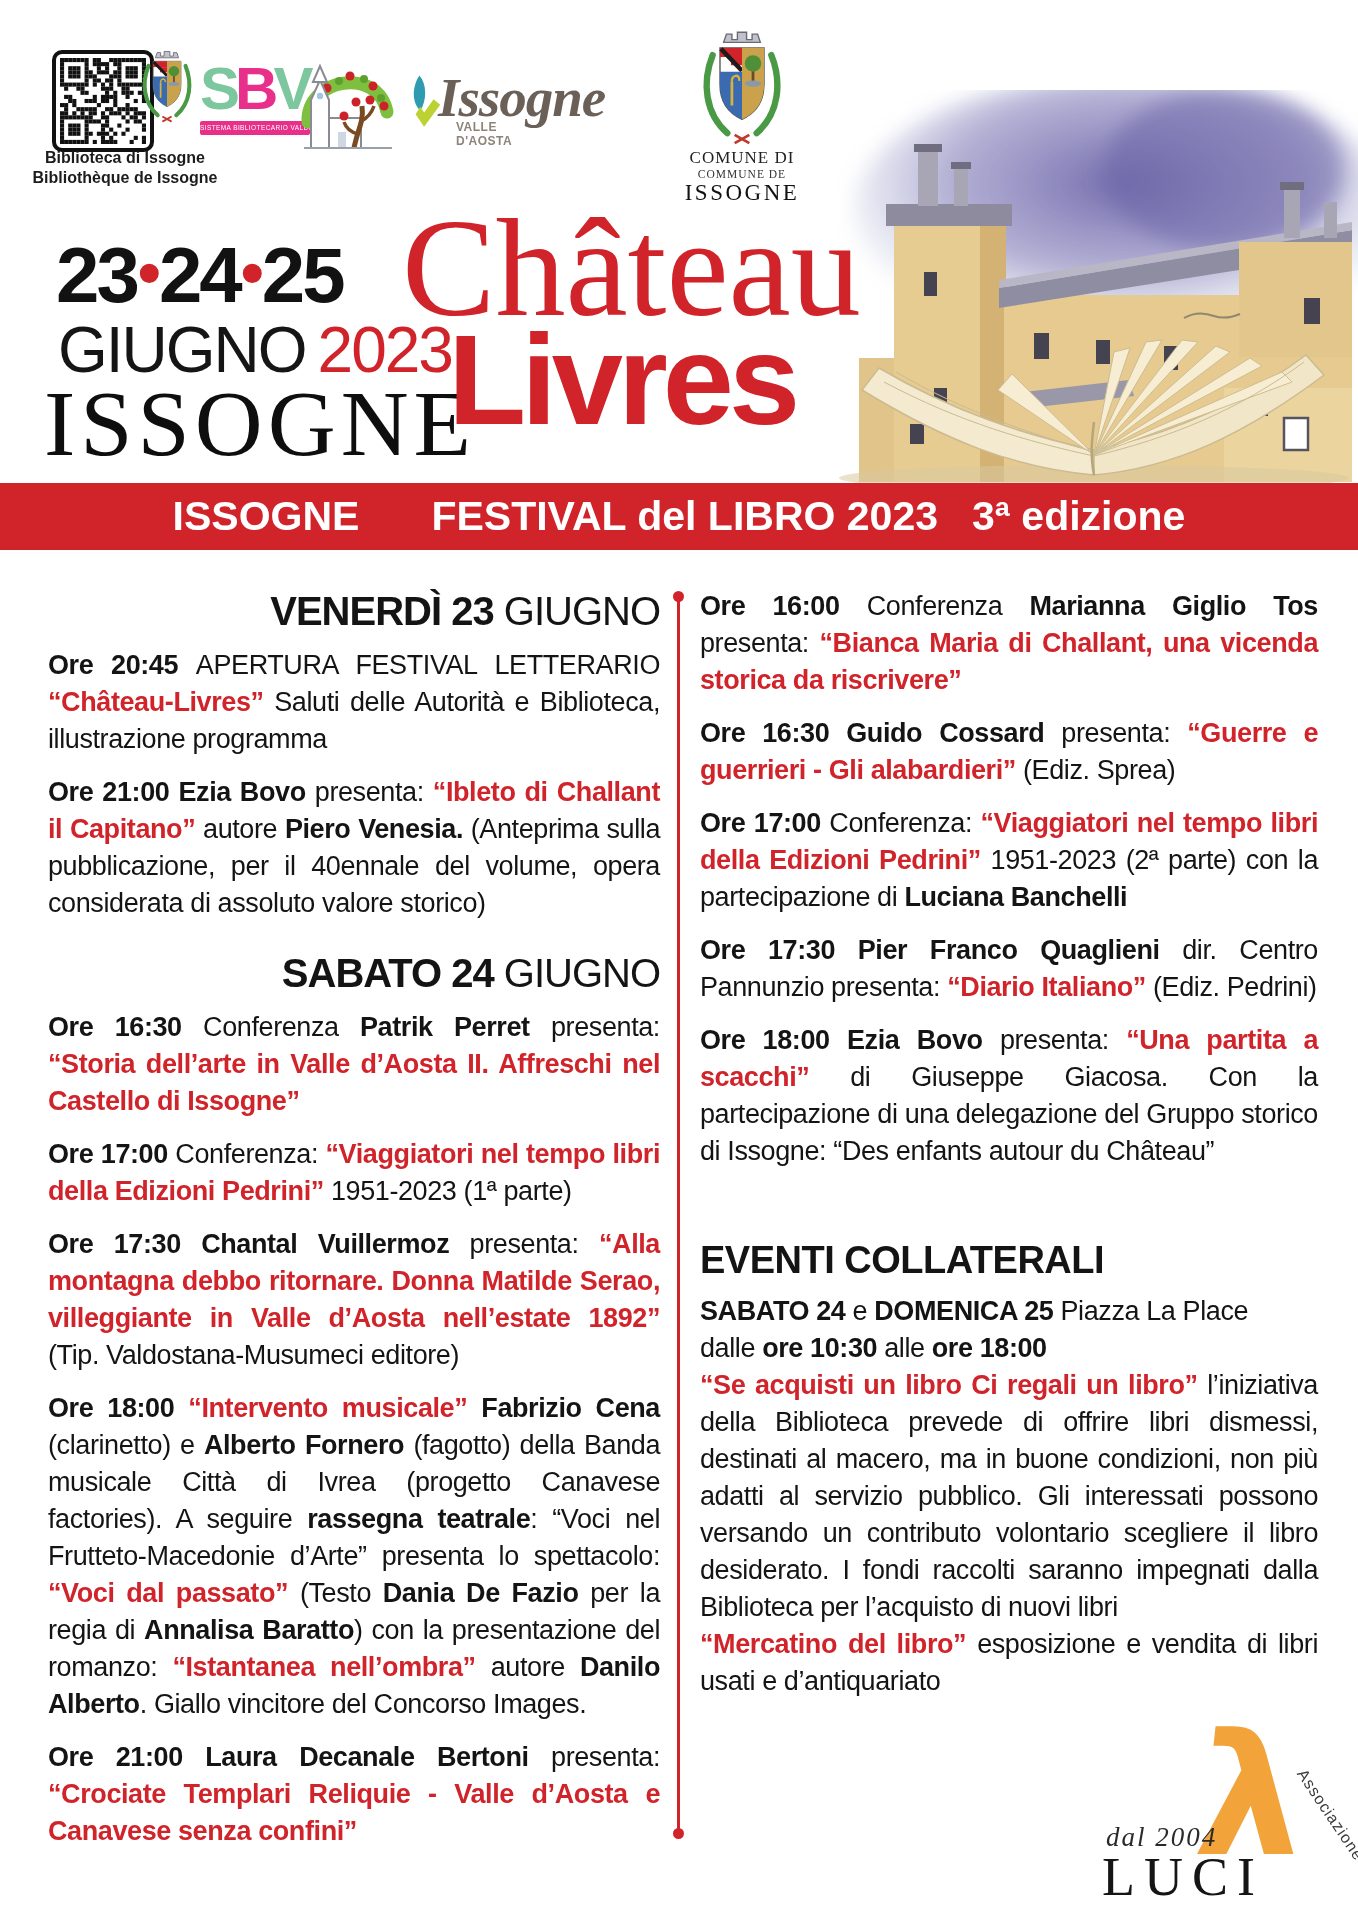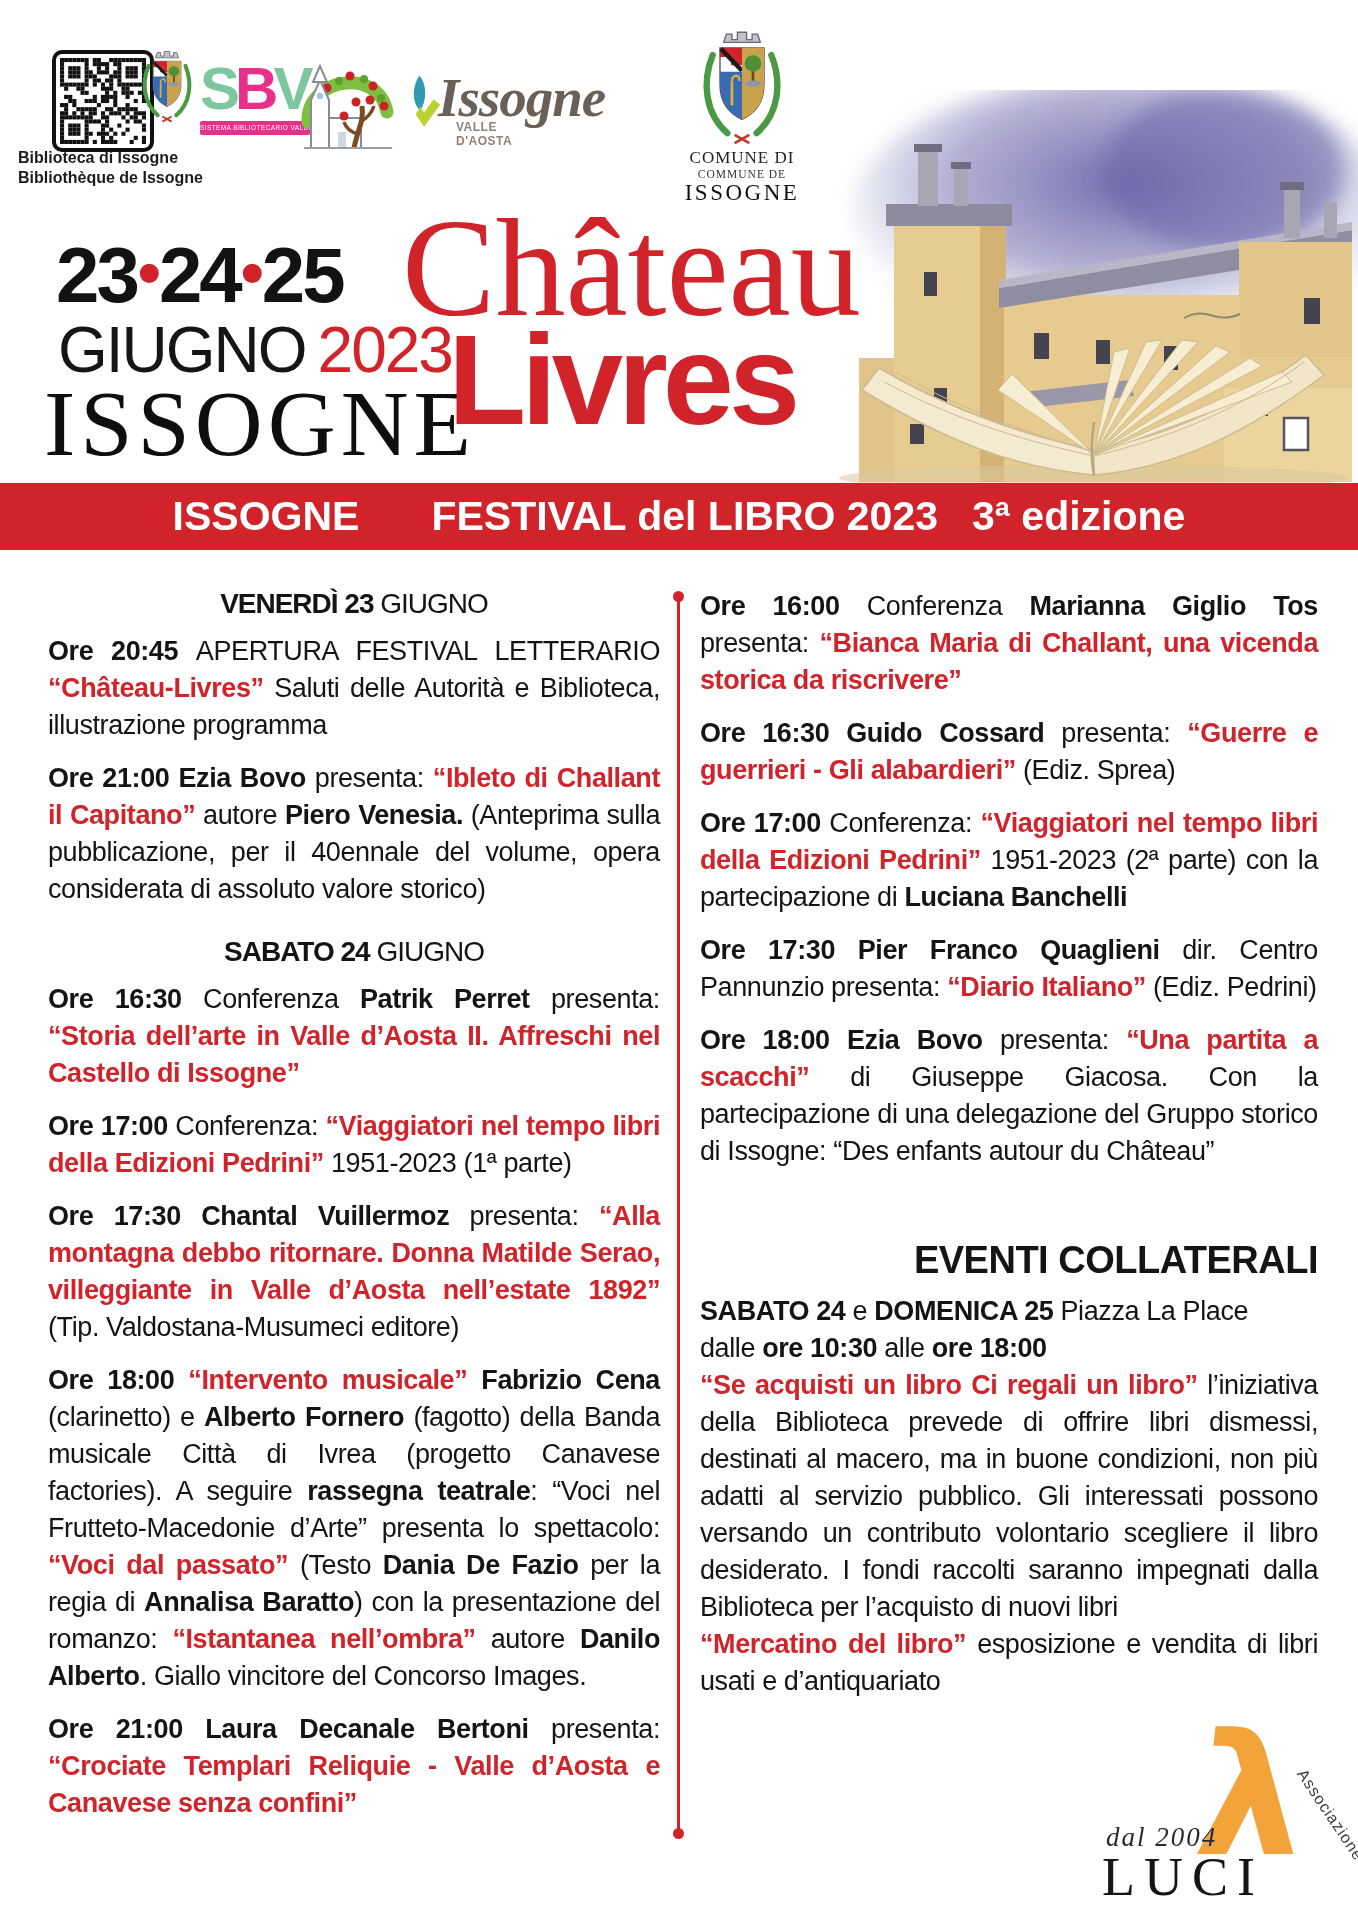--- a/index.html
+++ b/index.html
@@ -16,7 +16,7 @@
   .qr-block{position:absolute;left:52px;top:50px;width:86px;height:86px;
     border:4px solid #111;border-radius:10px;padding:4px;background:#fff;}
   .qr-block svg{width:100%;height:100%;display:block;}
-  .qr-caption{position:absolute;left:18px;top:148px;width:214px;
+  .qr-caption{position:absolute;left:18px;top:148px;width:214px;text-align:center;
     font-weight:700;font-size:16px;line-height:20px;color:#1c1c1c;}
   .crest-small{position:absolute;left:138px;top:46px;width:58px;height:77px;}
   .sbv{position:absolute;left:200px;top:60px;width:110px;}

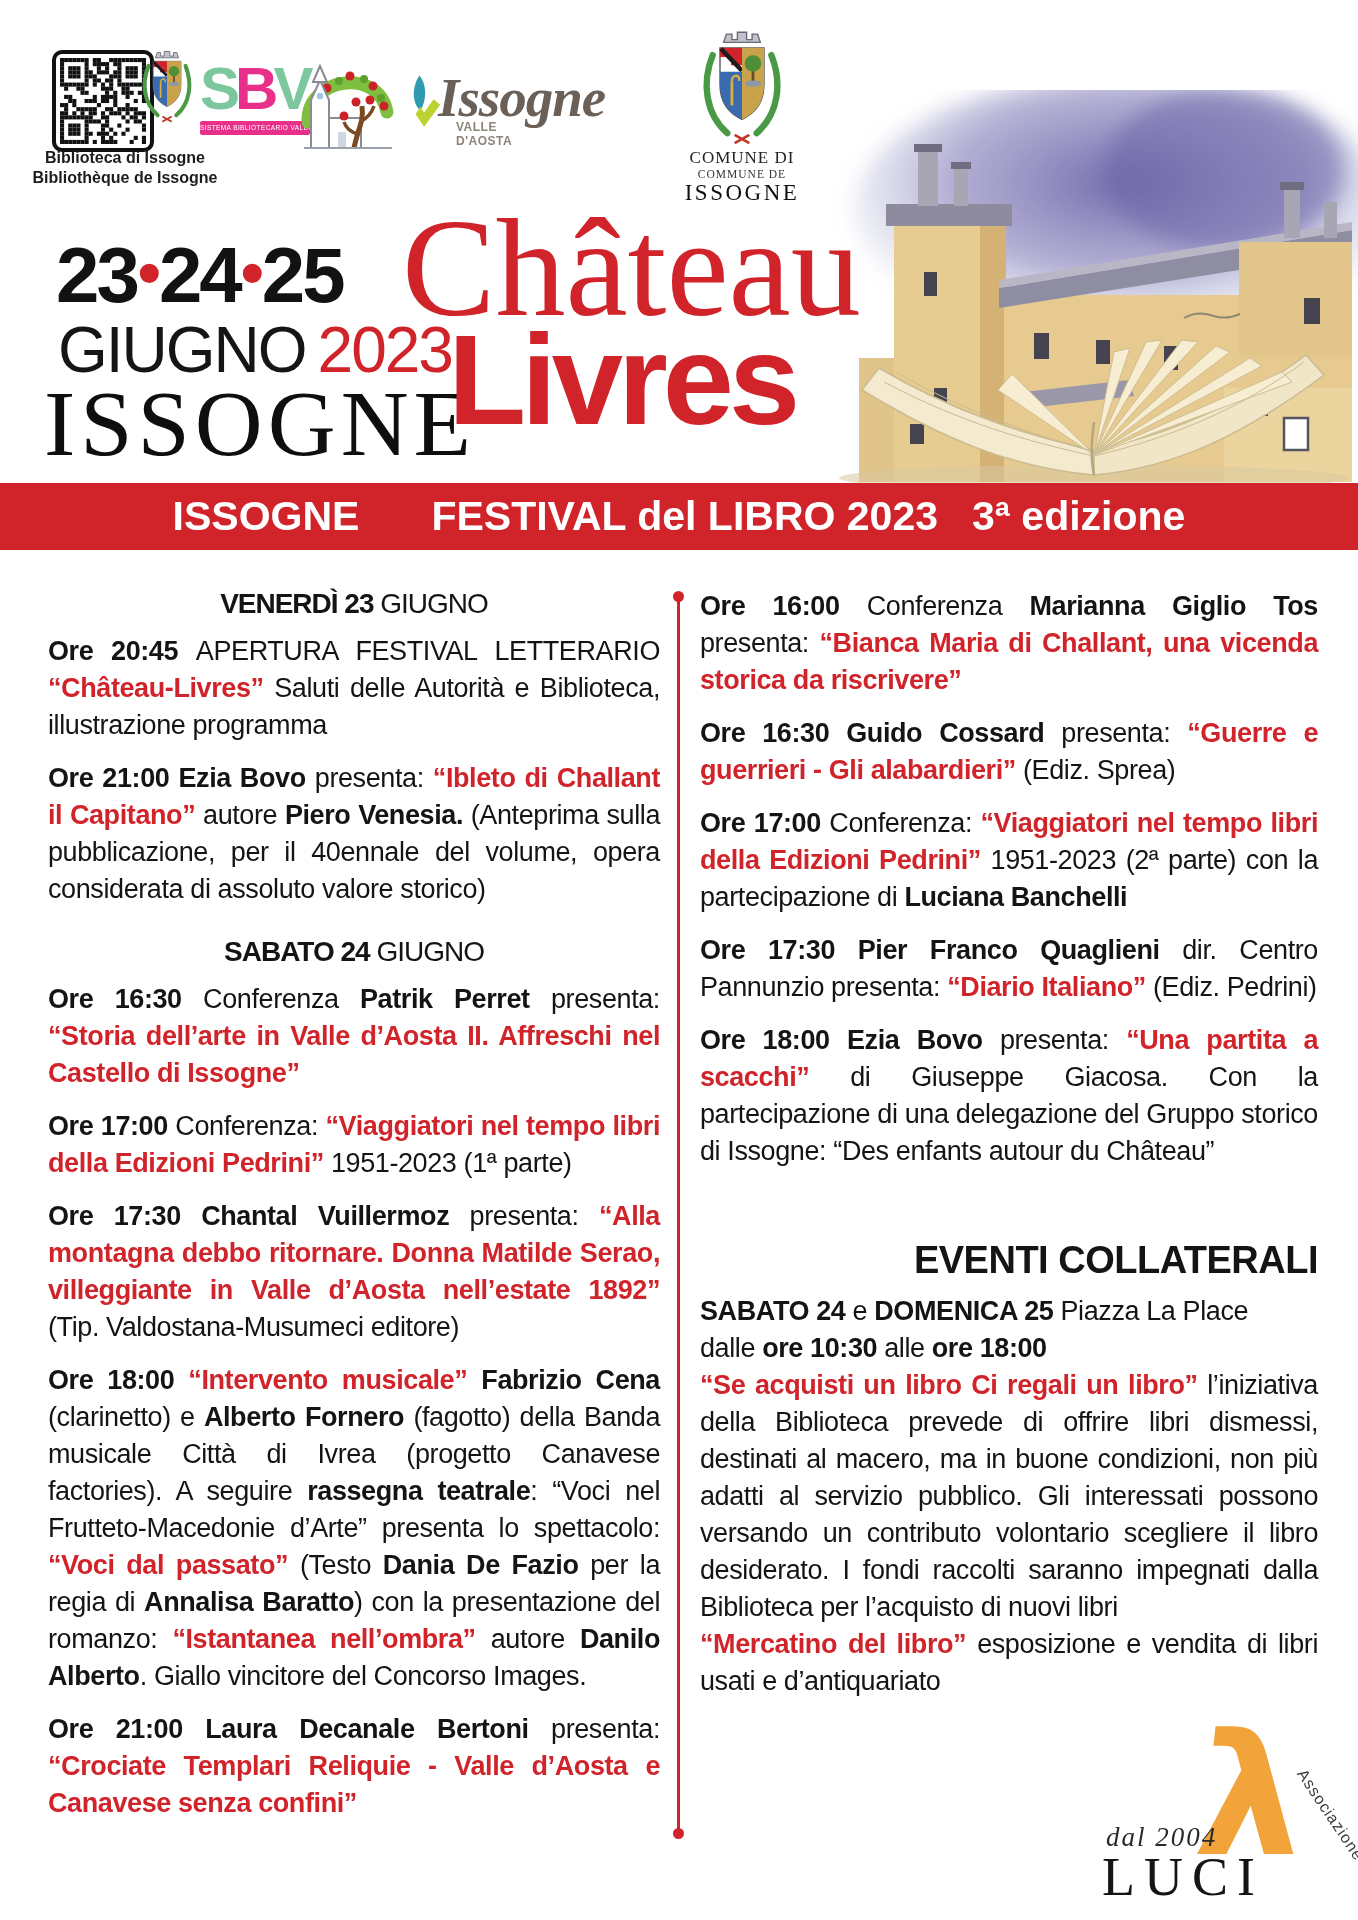--- a/index.html
+++ b/index.html
@@ -61,7 +61,7 @@
     line-height:37px;letter-spacing:-.4px;color:var(--ink);}
   .col-left{left:48px;width:612px;}
   .col-right{left:700px;width:618px;}
-  .day-header{text-align:center;font-size:28px;line-height:1.15;letter-spacing:-1px;
+  .day-header{text-align:right;font-size:40px;line-height:1.15;letter-spacing:-1px;
     margin-bottom:13px;}
   .day-bold{font-weight:800;}
   .day-light{font-weight:400;}

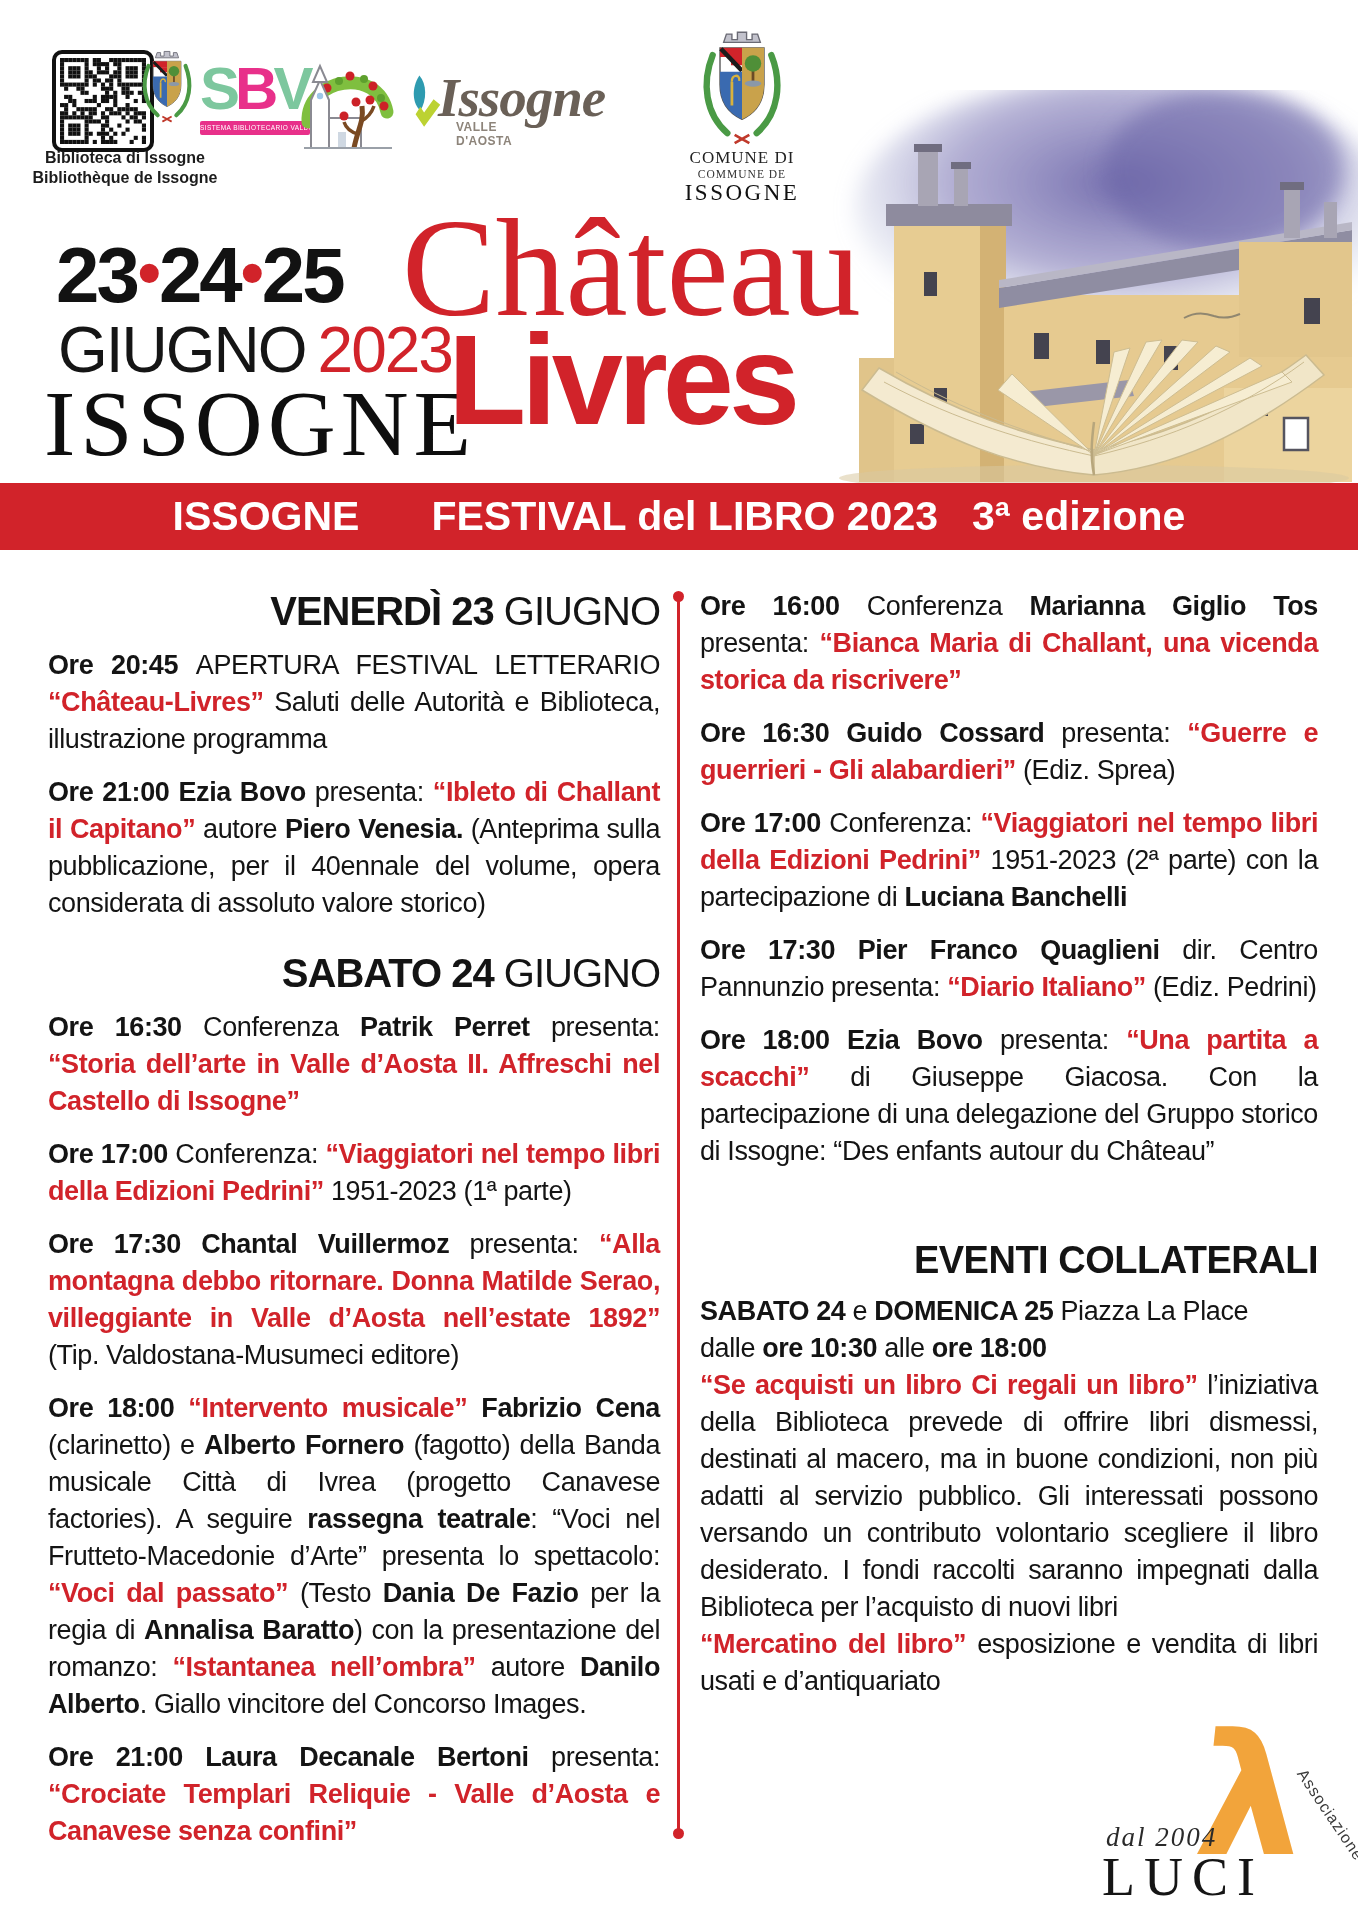--- a/index.html
+++ b/index.html
@@ -66,7 +66,7 @@
   .day-bold{font-weight:800;}
   .day-light{font-weight:400;}
   .program-col > .day-header:not(:first-child){margin-top:28px;}
-  .section-header{font-size:38px;font-weight:800;letter-spacing:-.5px;text-align:right;
+  .section-header{font-size:38px;font-weight:800;letter-spacing:-.5px;text-align:left;
     margin-top:72px;margin-bottom:14px;}
   .event{margin-bottom:16px;}
   .seg-time{font-weight:700;}

